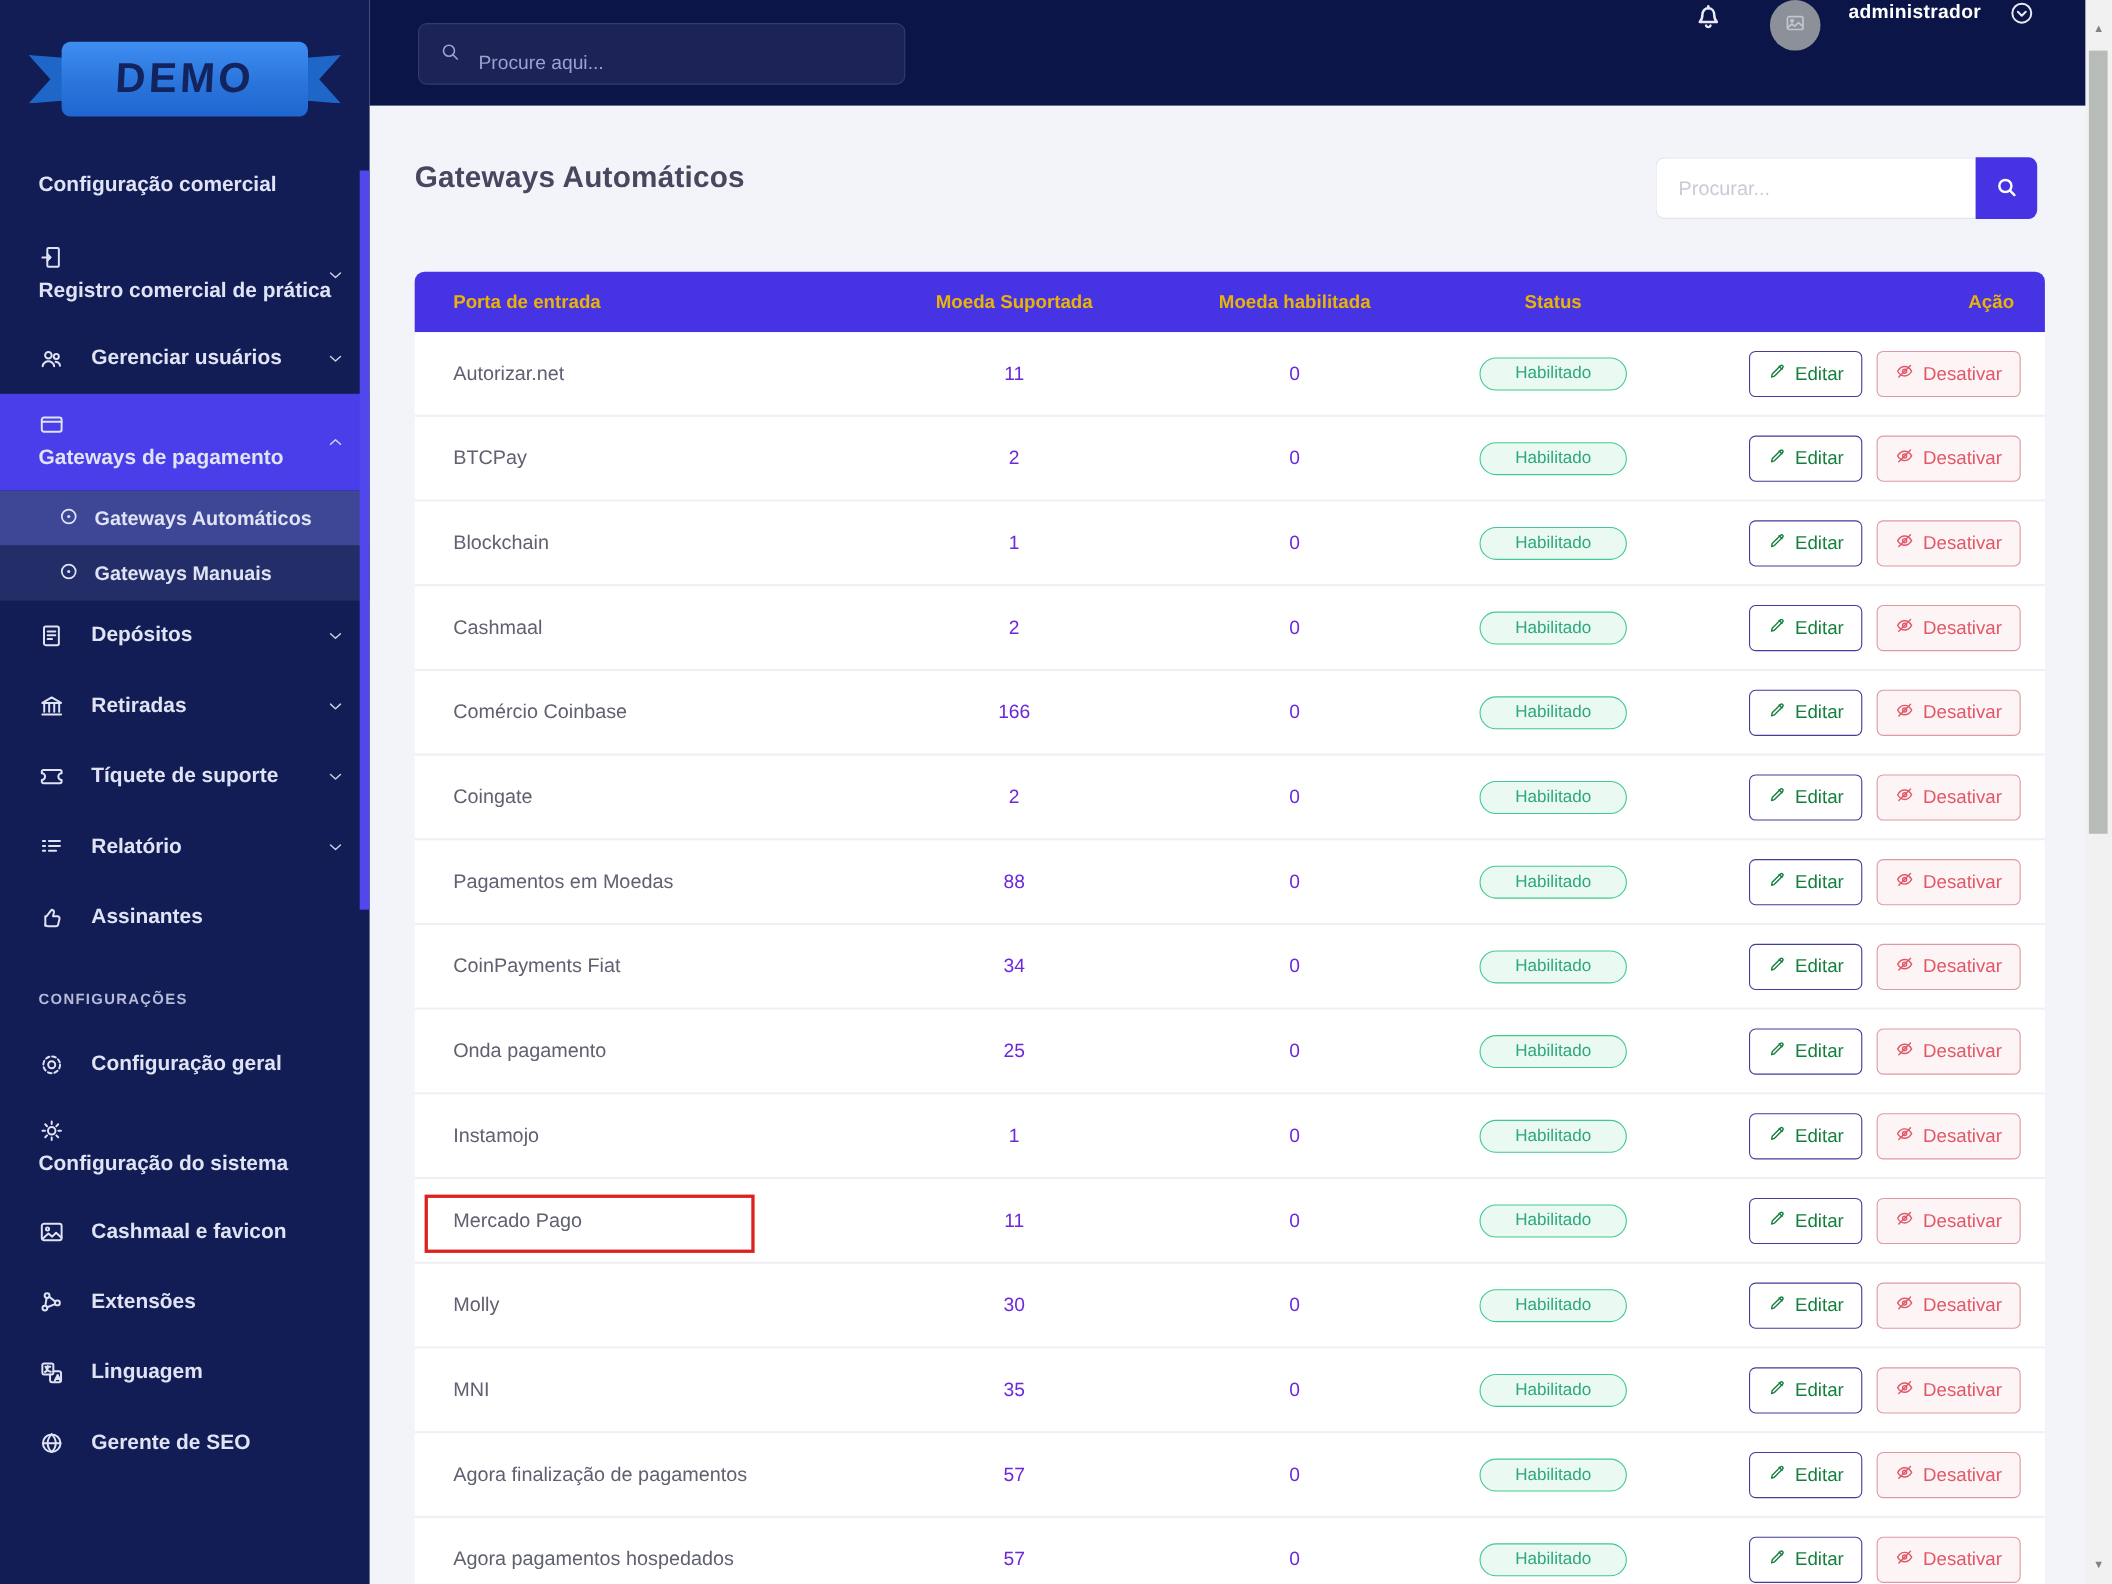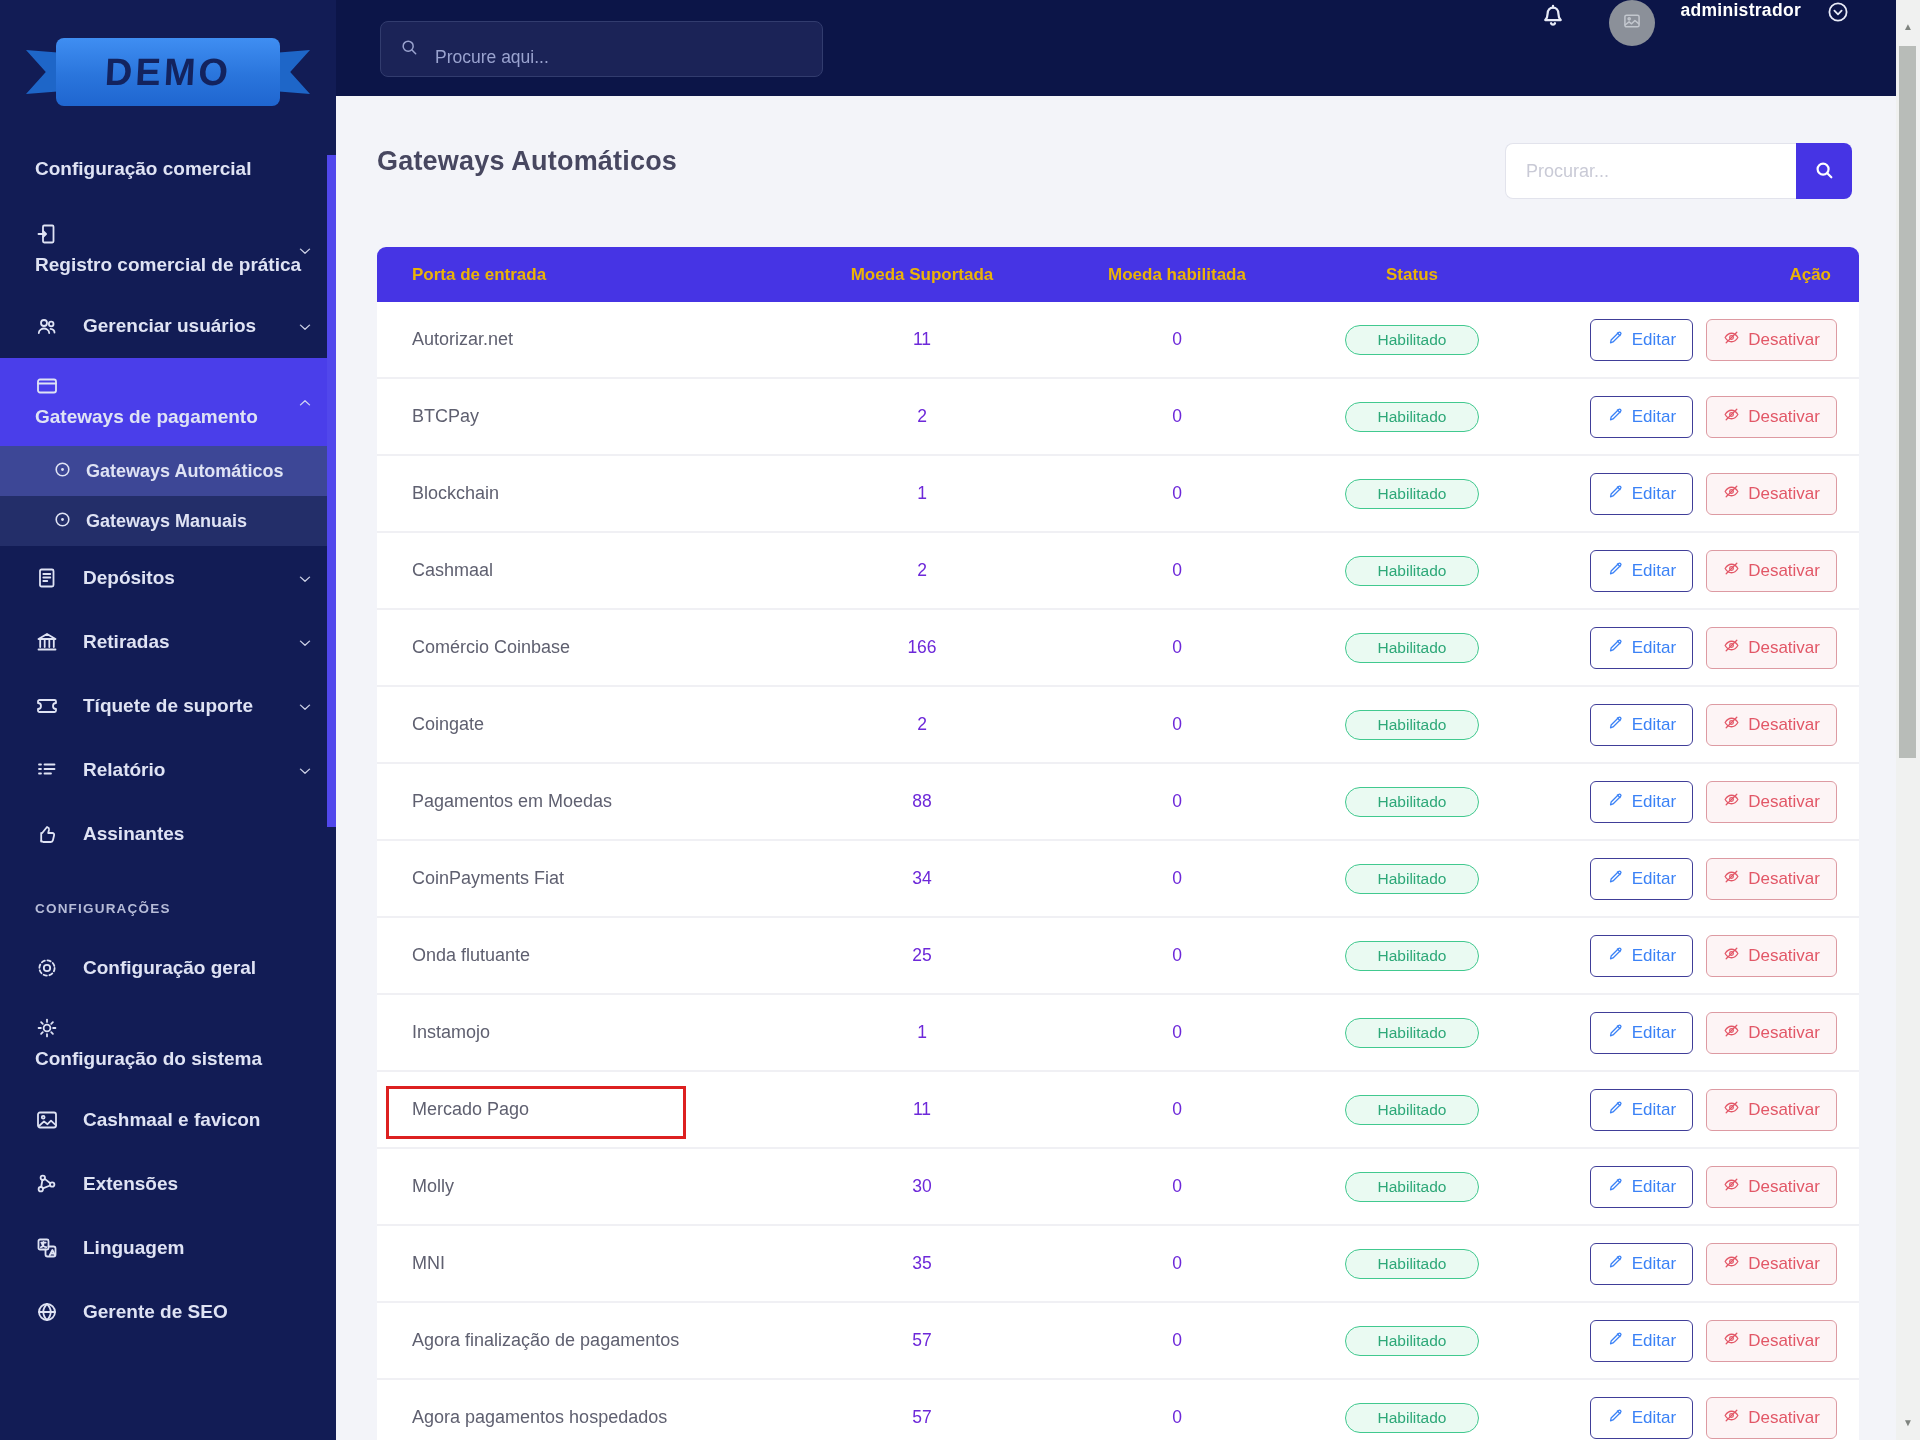--- a/index.html
+++ b/index.html
@@ -88,7 +88,7 @@
   .btn{display:inline-flex;align-items:center;gap:8px;font-family:inherit;font-size:17px;
     border-radius:6px;padding:0 16px;height:42px;cursor:pointer;}
   .btn svg{width:17px;height:17px;}
-  .btn-edit{background:#fff;border:1.6px solid #403e98;color:#3b82f6;}
+  .btn-edit{background:#fff;border:1.6px solid #403e98;color:#15803d;}
   .btn-dis{background:#fdf4f5;border:1.6px solid #dd9aa2;color:var(--danger);}
   .hl-box{position:absolute;left:9px;top:14px;width:294px;height:47px;border:3px solid var(--red);pointer-events:none;}
 </style>

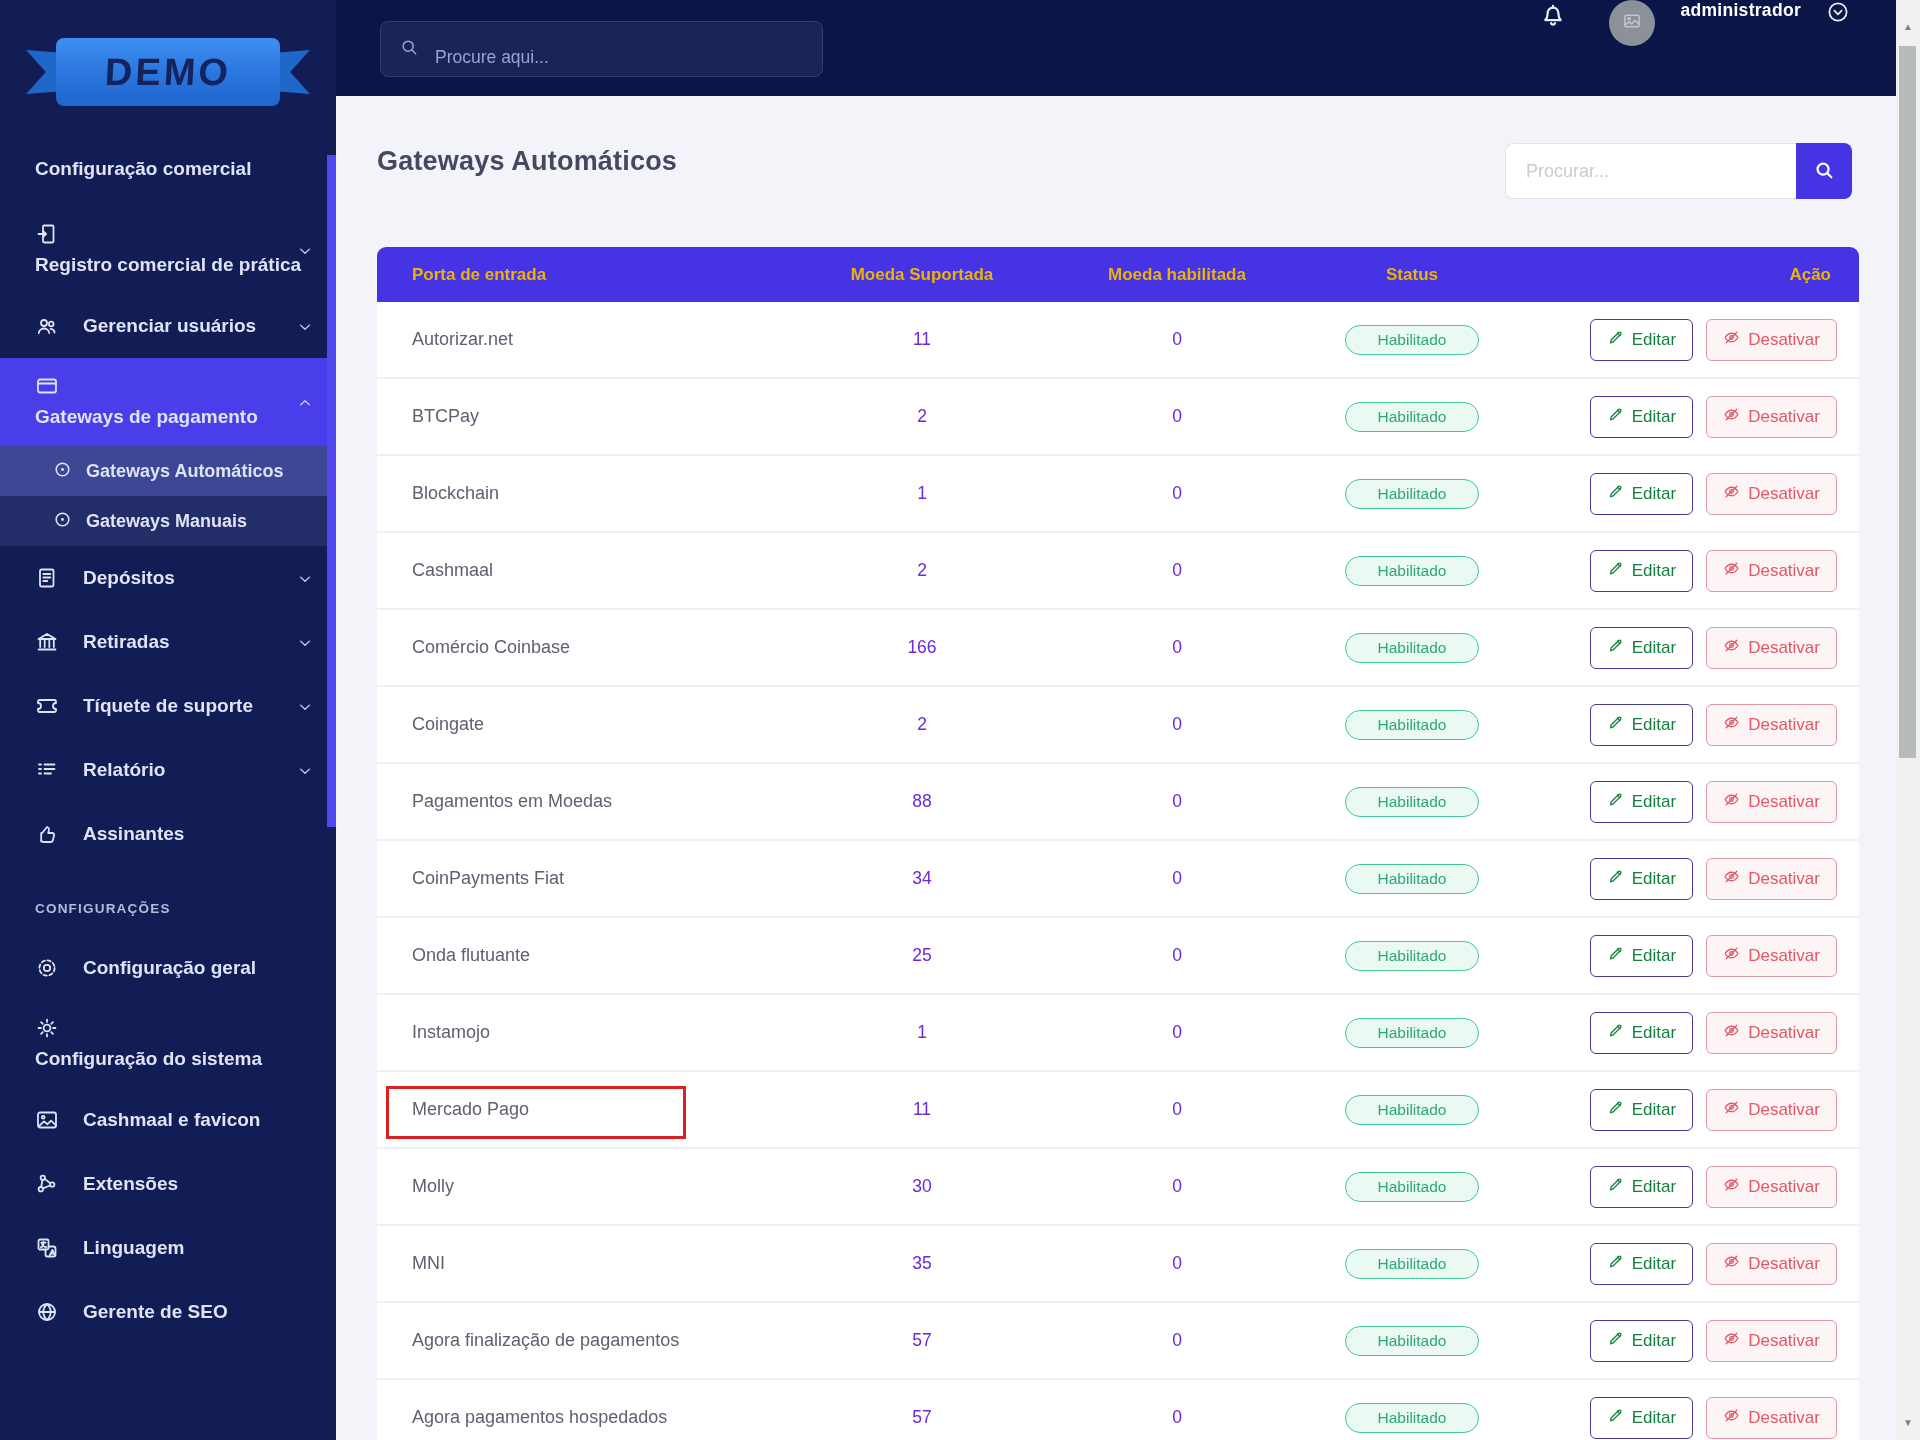--- a/index.html
+++ b/index.html
@@ -566,7 +566,7 @@
 
   </div>
         <div class="trow">
-    <div class="c-name"><span class="nm">Onda flutuante</span></div>
+    <div class="c-name"><span class="nm">Onda pagamento</span></div>
     <div class="c-num c-sup">25</div>
     <div class="c-num c-en">0</div>
     <div class="c-status">

